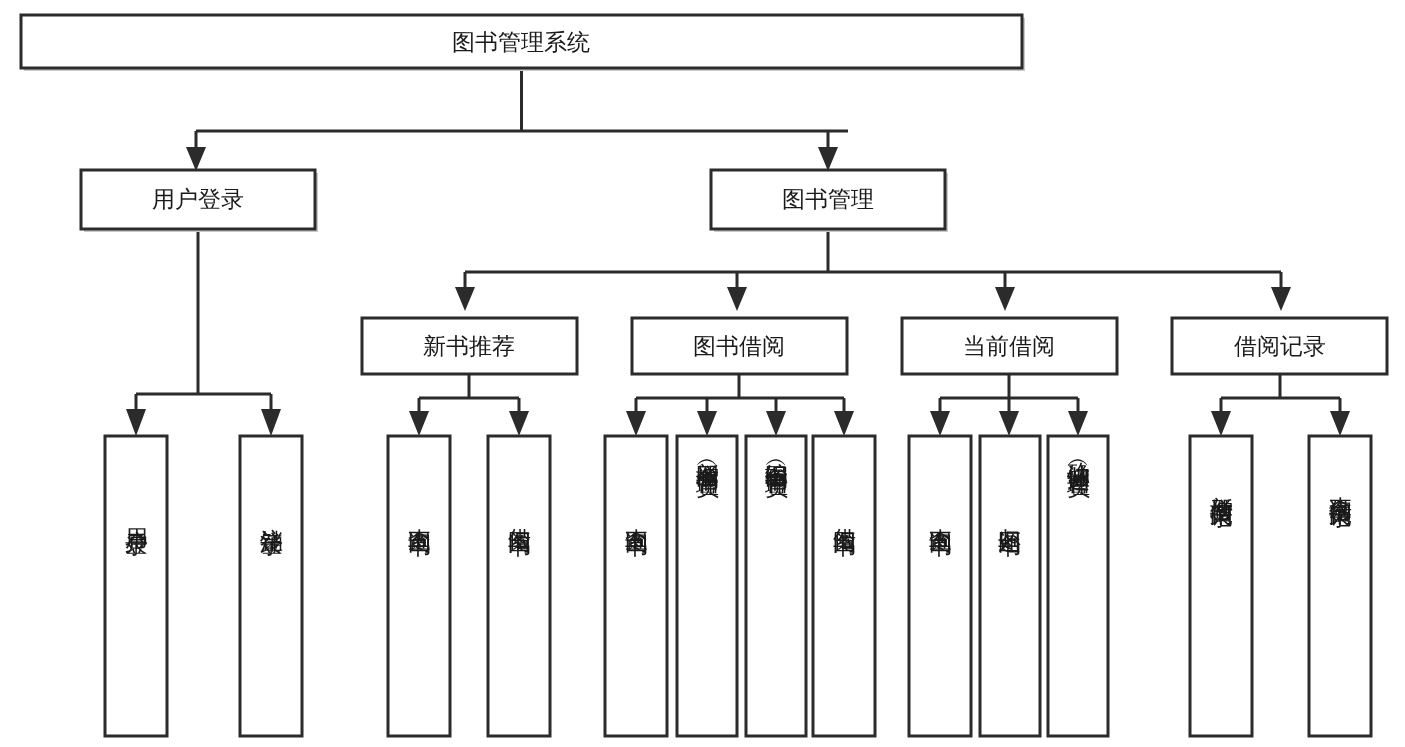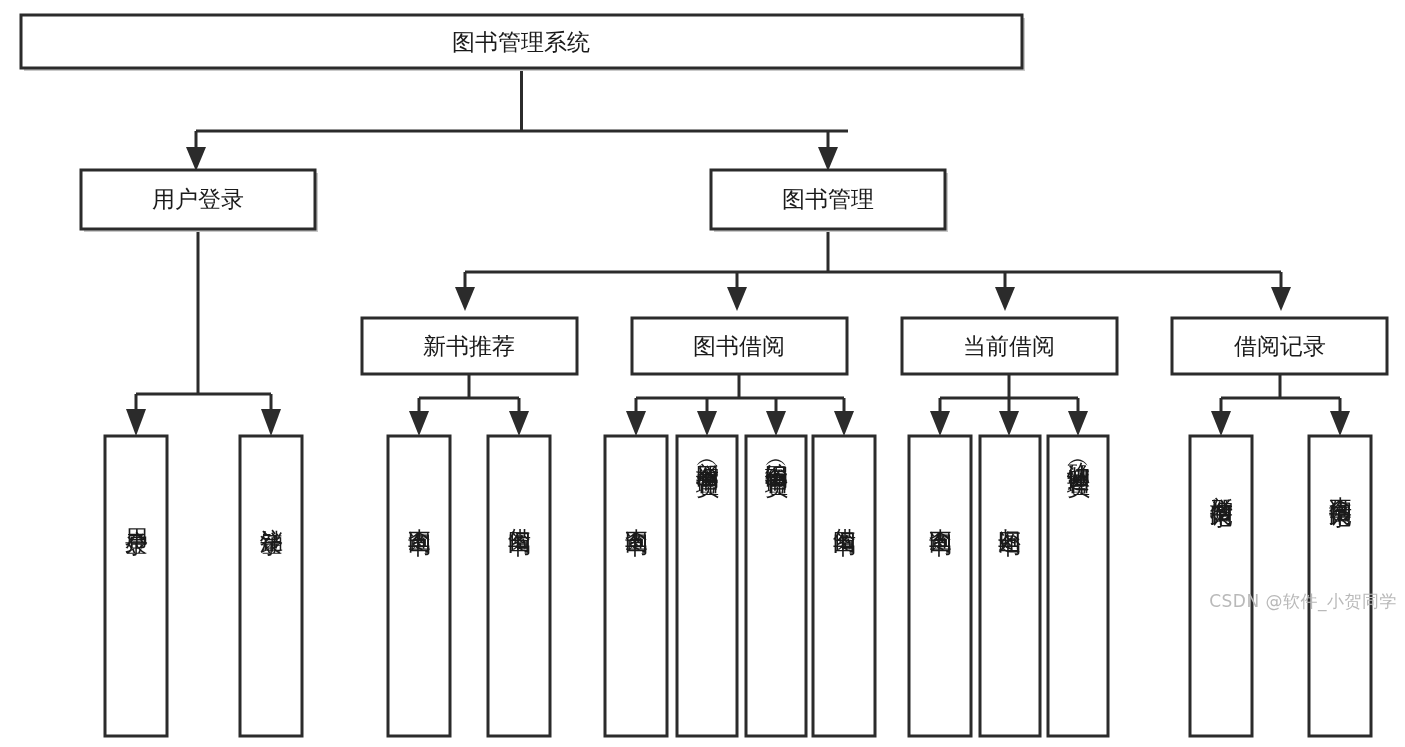--- a/index.html
+++ b/index.html
@@ -236,7 +236,6 @@
   <div class="node-label-v" style="left:1221px; top:478px;">新增借阅记录</div>
   <div class="node-label-v" style="left:1340px; top:478px;">查询借阅记录</div>
 
-  <div class="watermark">CSDN @软件_小贺同学</div>
 
 </div>
 

